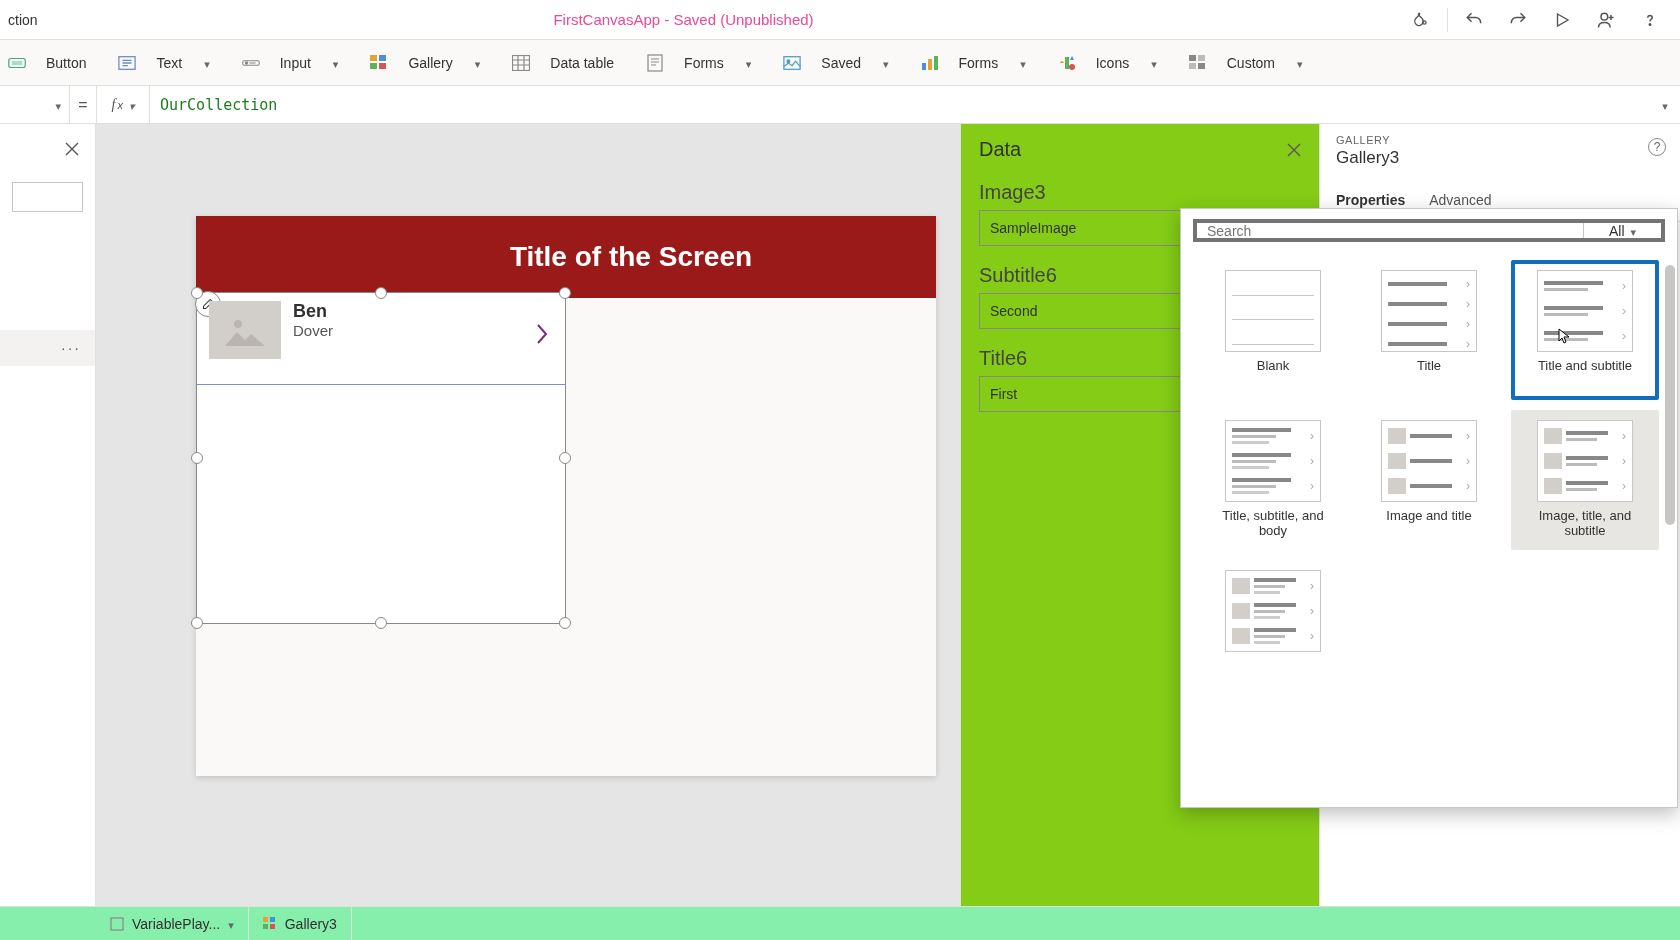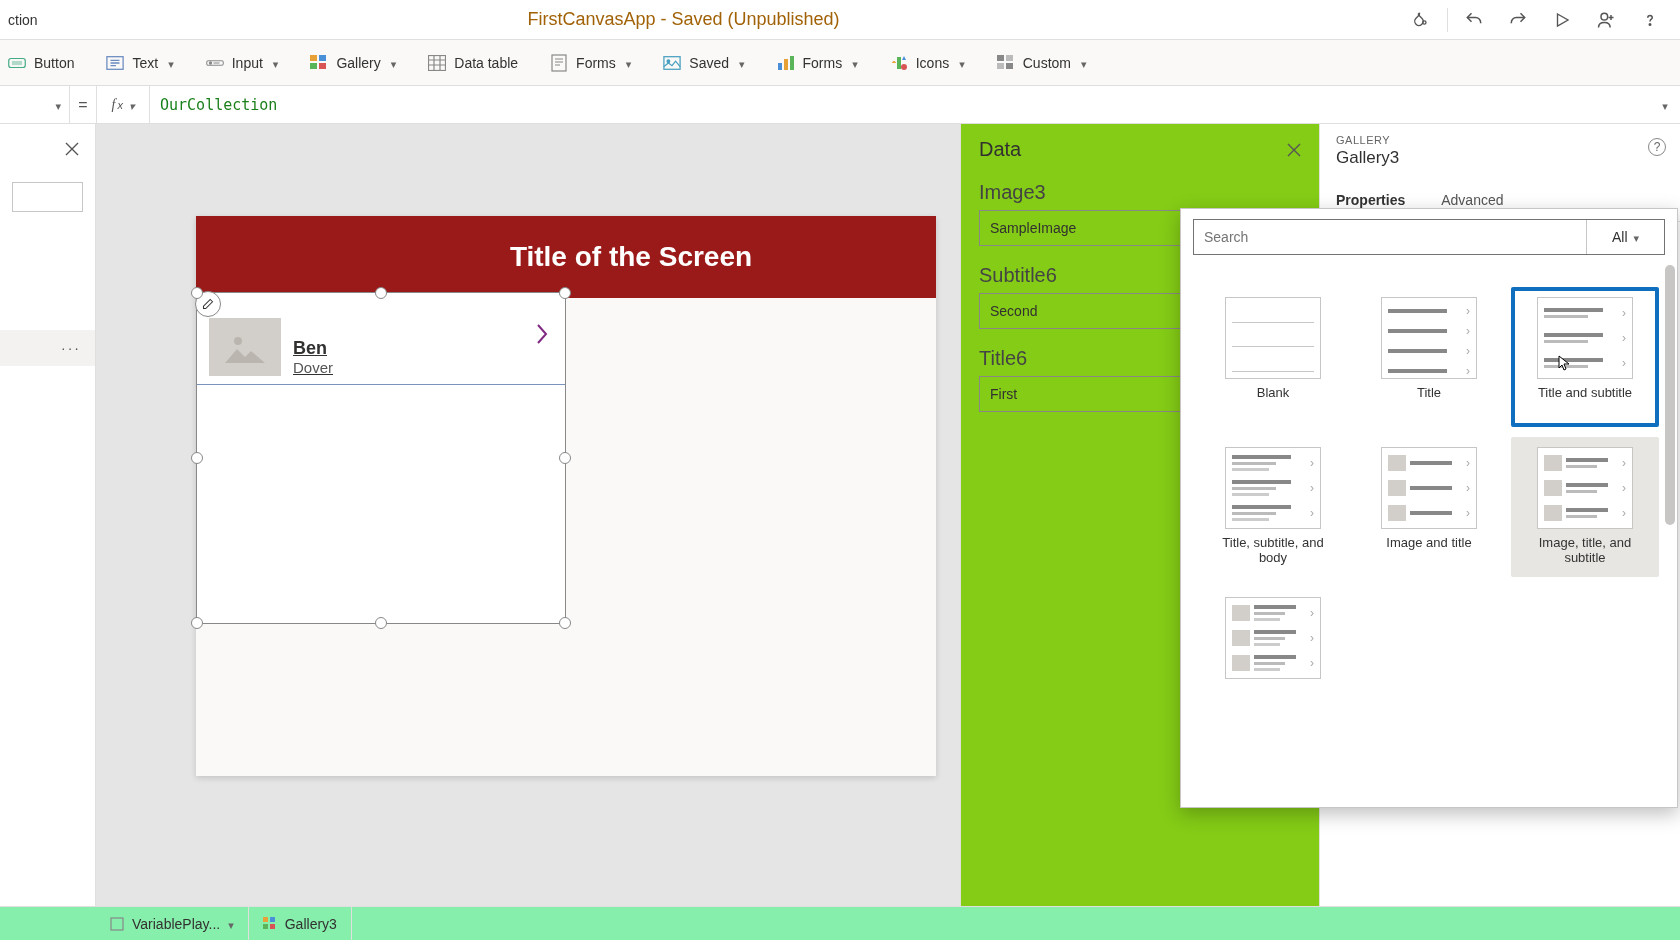--- a/index.html
+++ b/index.html
@@ -20,7 +20,7 @@
   
   .titlebar { height:40px; display:flex; align-items:center; border-bottom:1px solid var(--border); padding:0 8px;}
   .titlebar .left { width:60px; font-size:14px; color:#333; }
-  .titlebar .center { flex:1; text-align:center; color:#a16207; font-size:18px; padding-right:100px;}
+  .titlebar .center { flex:1; text-align:center; color:#ec4899; font-size:15px; padding-right:100px;}
   .titlebar .right { display:flex; gap:0;}
   .titlebar .right .tbtn { width:44px; height:40px; display:flex; align-items:center; justify-content:center; cursor:pointer; color:#555;}
   .titlebar .right .sep { width:1px; background:var(--border); margin:8px 4px;}

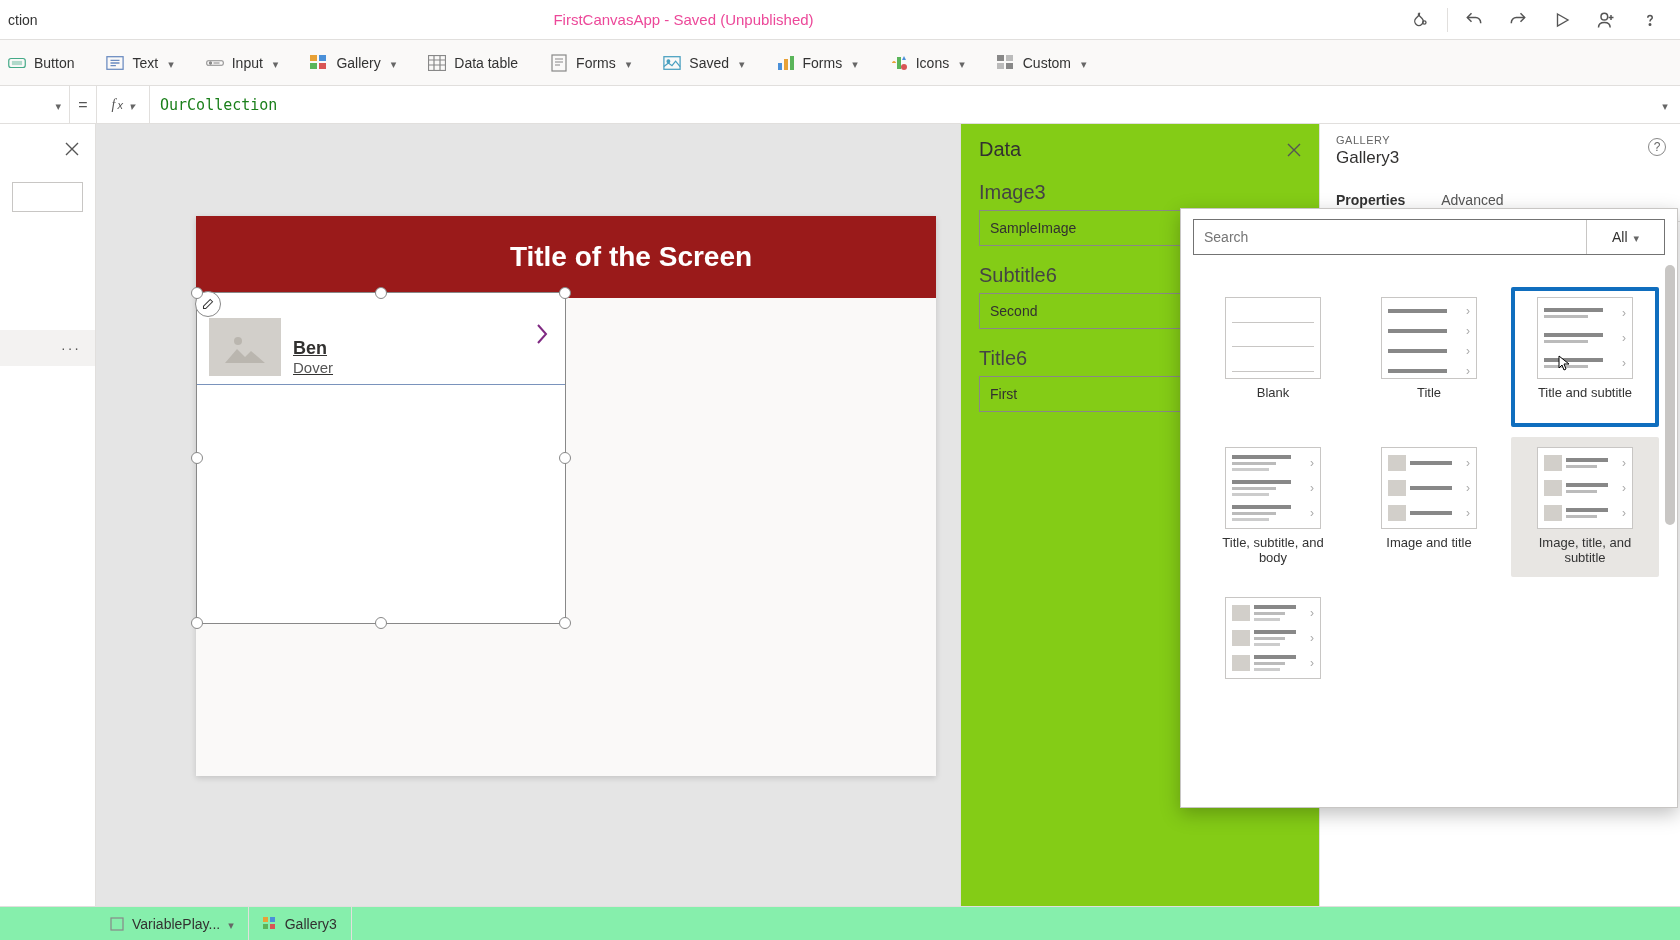--- a/index.html
+++ b/index.html
@@ -27,7 +27,7 @@
   
   
   .ribbon { height:46px; background:var(--ribbon-bg); border-bottom:1px solid var(--border); display:flex; align-items:center; padding:0 6px; gap:28px;}
-  .ribbon .item { display:flex; align-items:center; gap:8px; color:#333; cursor:pointer; padding:4px 2px;}
+  .ribbon .item { display:flex; align-items:center; gap:20px; color:#333; cursor:pointer; padding:4px 2px;}
   .ribbon .item .icn { width:18px; height:18px; display:flex; align-items:center; justify-content:center; color:#666;}
   .ribbon .item .chev { margin-left:2px; color:#666;}
   

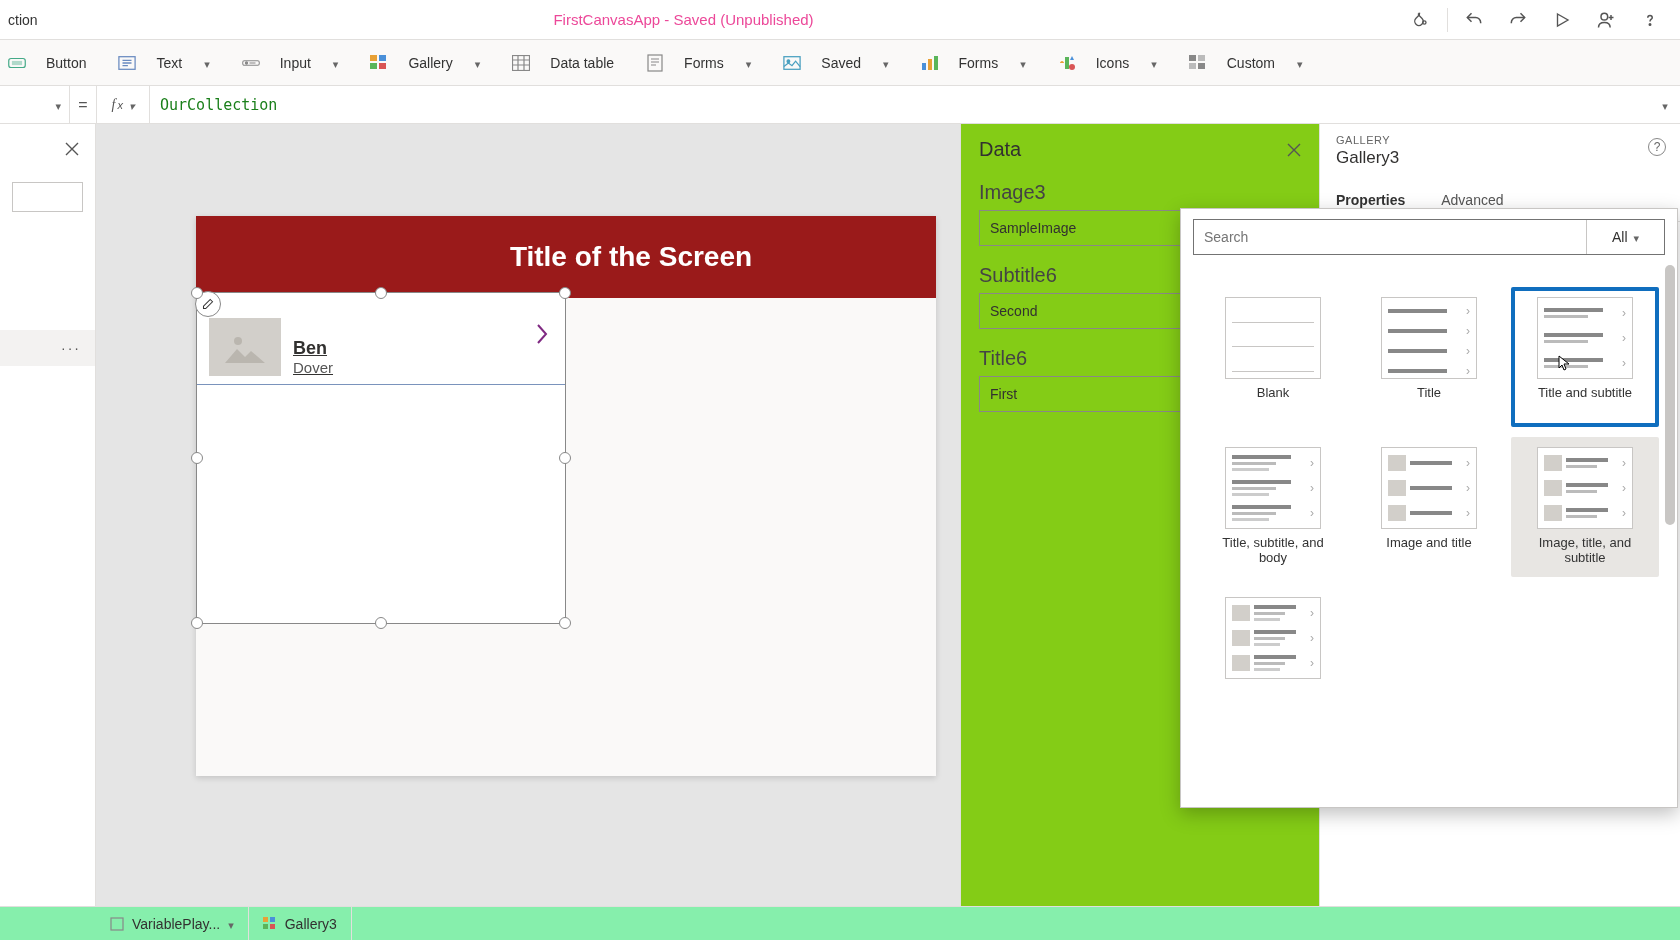--- a/index.html
+++ b/index.html
@@ -74,7 +74,7 @@
   .rightpane .top .cat { font-size:11px; letter-spacing:0.5px; color:#666; text-transform:uppercase;}
   .rightpane .top .name { font-size:17px; margin-top:2px; font-weight:400;}
   .rightpane .top .help { position:absolute; right:14px; top:14px; width:18px; height:18px; border:1.2px solid #888; border-radius:50%; display:flex; align-items:center; justify-content:center; font-size:12px; color:#666;}
-  .rightpane .tabs { display:flex; gap:36px; margin-top:16px; border-bottom:1px solid var(--border); padding:0 16px;}
+  .rightpane .tabs { display:flex; gap:24px; margin-top:16px; border-bottom:1px solid var(--border); padding:0 16px;}
   .rightpane .tabs .tab { padding:8px 0 10px 0; font-size:14px; color:#555; cursor:pointer;}
   .rightpane .tabs .tab.active { color:#333; font-weight:600; border-bottom:3px solid var(--purple);}
   .rightpane .body { padding:12px 16px;}

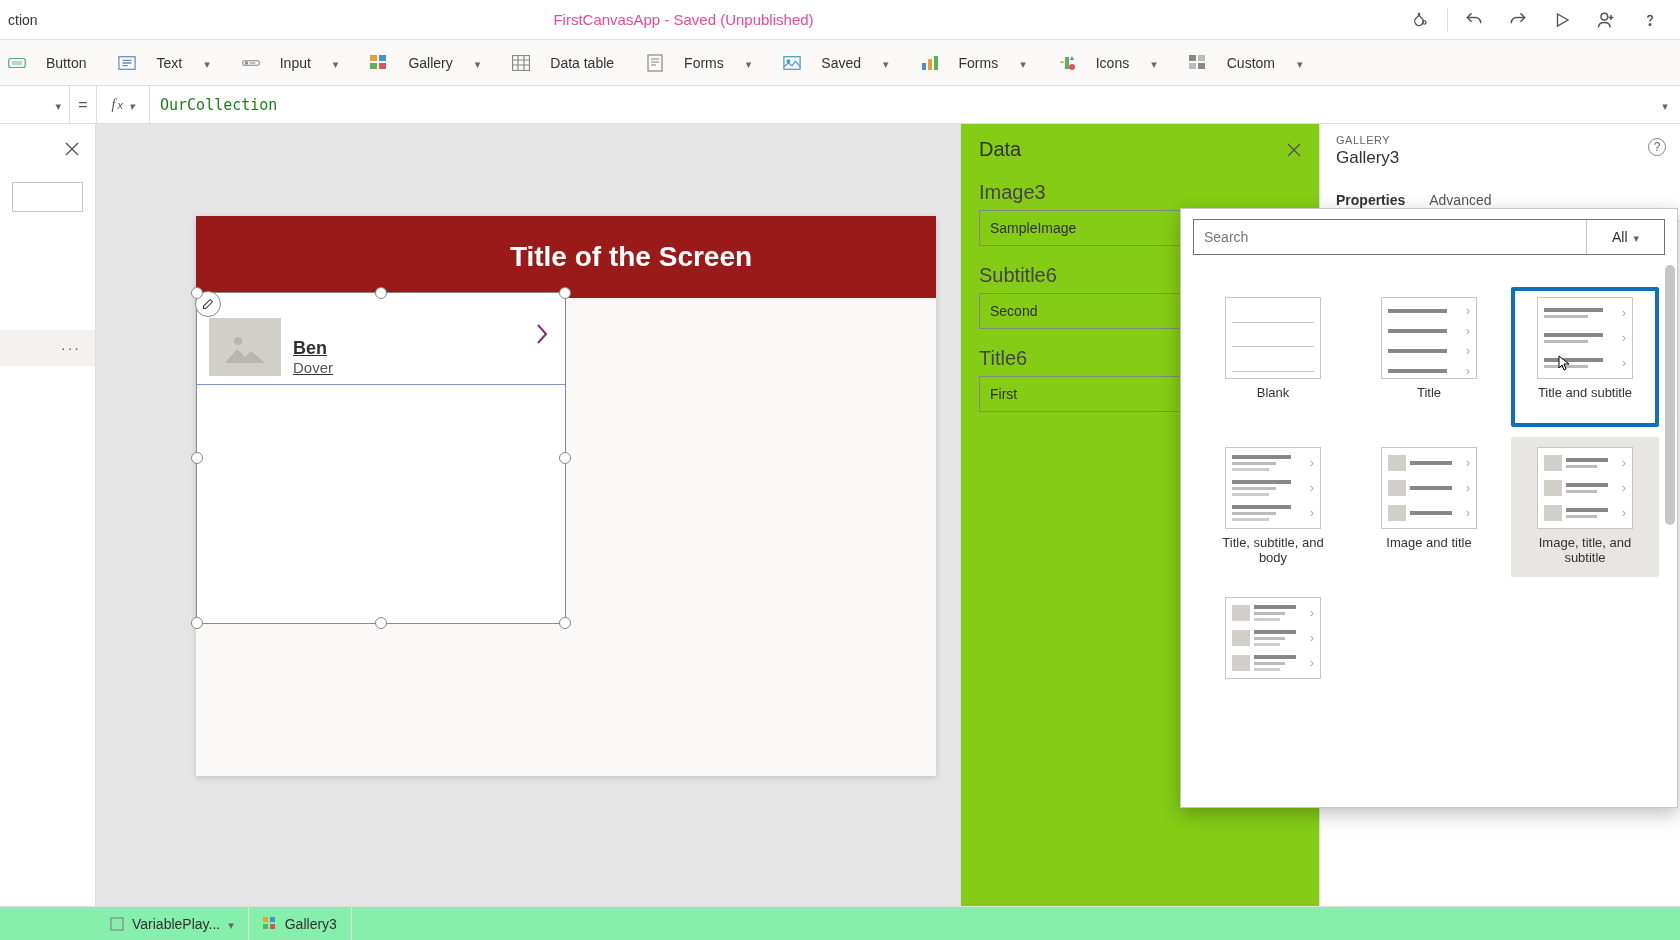--- a/index.html
+++ b/index.html
@@ -83,7 +83,7 @@
   
   
   .flyout { position:absolute; left:-140px; top:84px; width:498px; height:600px; background:#fff; border:1px solid #c8c6c4; box-shadow:0 6px 18px rgba(0,0,0,0.25); padding:10px 12px;}
-  .flyout .srch { display:flex; border:1px solid #737373; height:36px; margin-bottom:32px;}
+  .flyout .srch { display:flex; border:4px solid #737373; height:23px; margin-bottom:18px;}
   .flyout .srch input { flex:1; border:none; outline:none; padding:0 10px; font-size:14px;}
   .flyout .srch .filter { width:78px; border-left:1px solid #c8c6c4; display:flex; align-items:center; justify-content:center; gap:6px; cursor:pointer;}
   .flyout .sect { font-size:17px; font-weight:400; margin:6px 4px 10px 14px;}

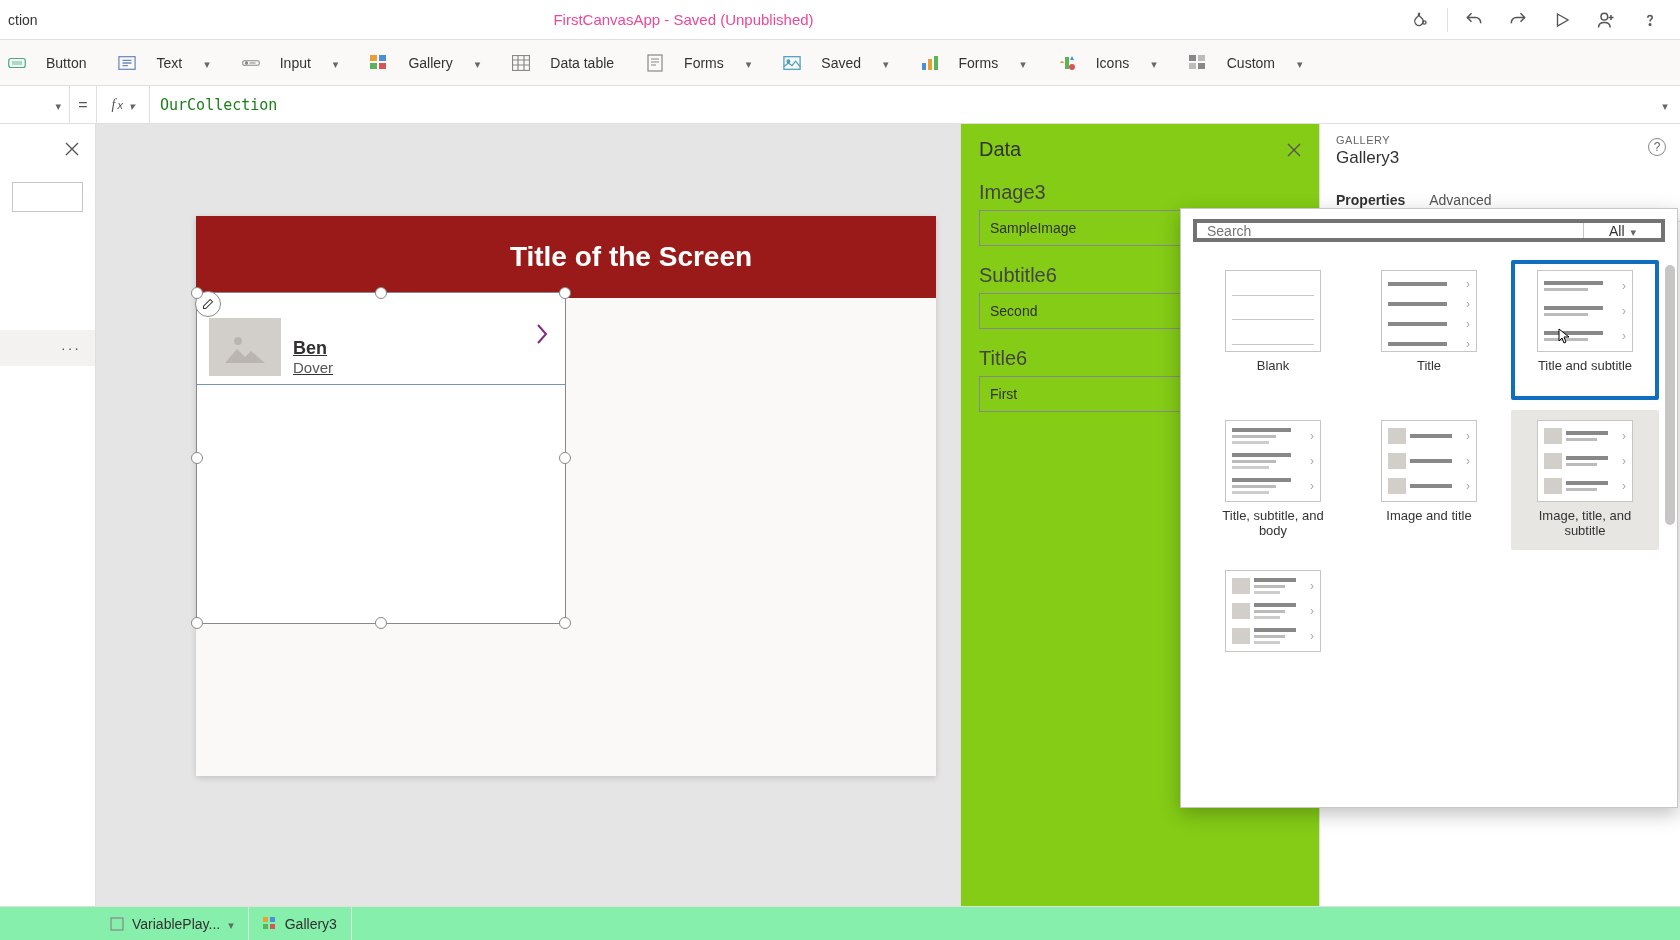--- a/index.html
+++ b/index.html
@@ -53,7 +53,7 @@
   .canvas .apphdr { height:82px; background:var(--header-red); color:#fff; display:flex; align-items:center; justify-content:center; font-size:28px; font-weight:700; padding-right:0;}
   
   .gallery { position:absolute; left:0; top:76px; width:370px; height:332px; border:1px solid #888; background:#fff;}
-  .gallery .grow { height:92px; border-bottom:1px solid #7a93bc; display:flex; align-items:flex-end; padding:8px 12px; gap:12px; position:relative;text-decoration:underline;}
+  .gallery .grow { height:92px; border-bottom:1px solid #7a93bc; display:flex; align-items:flex-start; padding:8px 12px; gap:12px; position:relative;}
   .gallery .grow .img { width:72px; height:58px; background:#d2cfca; display:flex; align-items:center; justify-content:center;}
   .gallery .grow .txt .t1 { font-weight:600; font-size:18px;}
   .gallery .grow .txt .t2 { font-size:15px; color:#555;}

